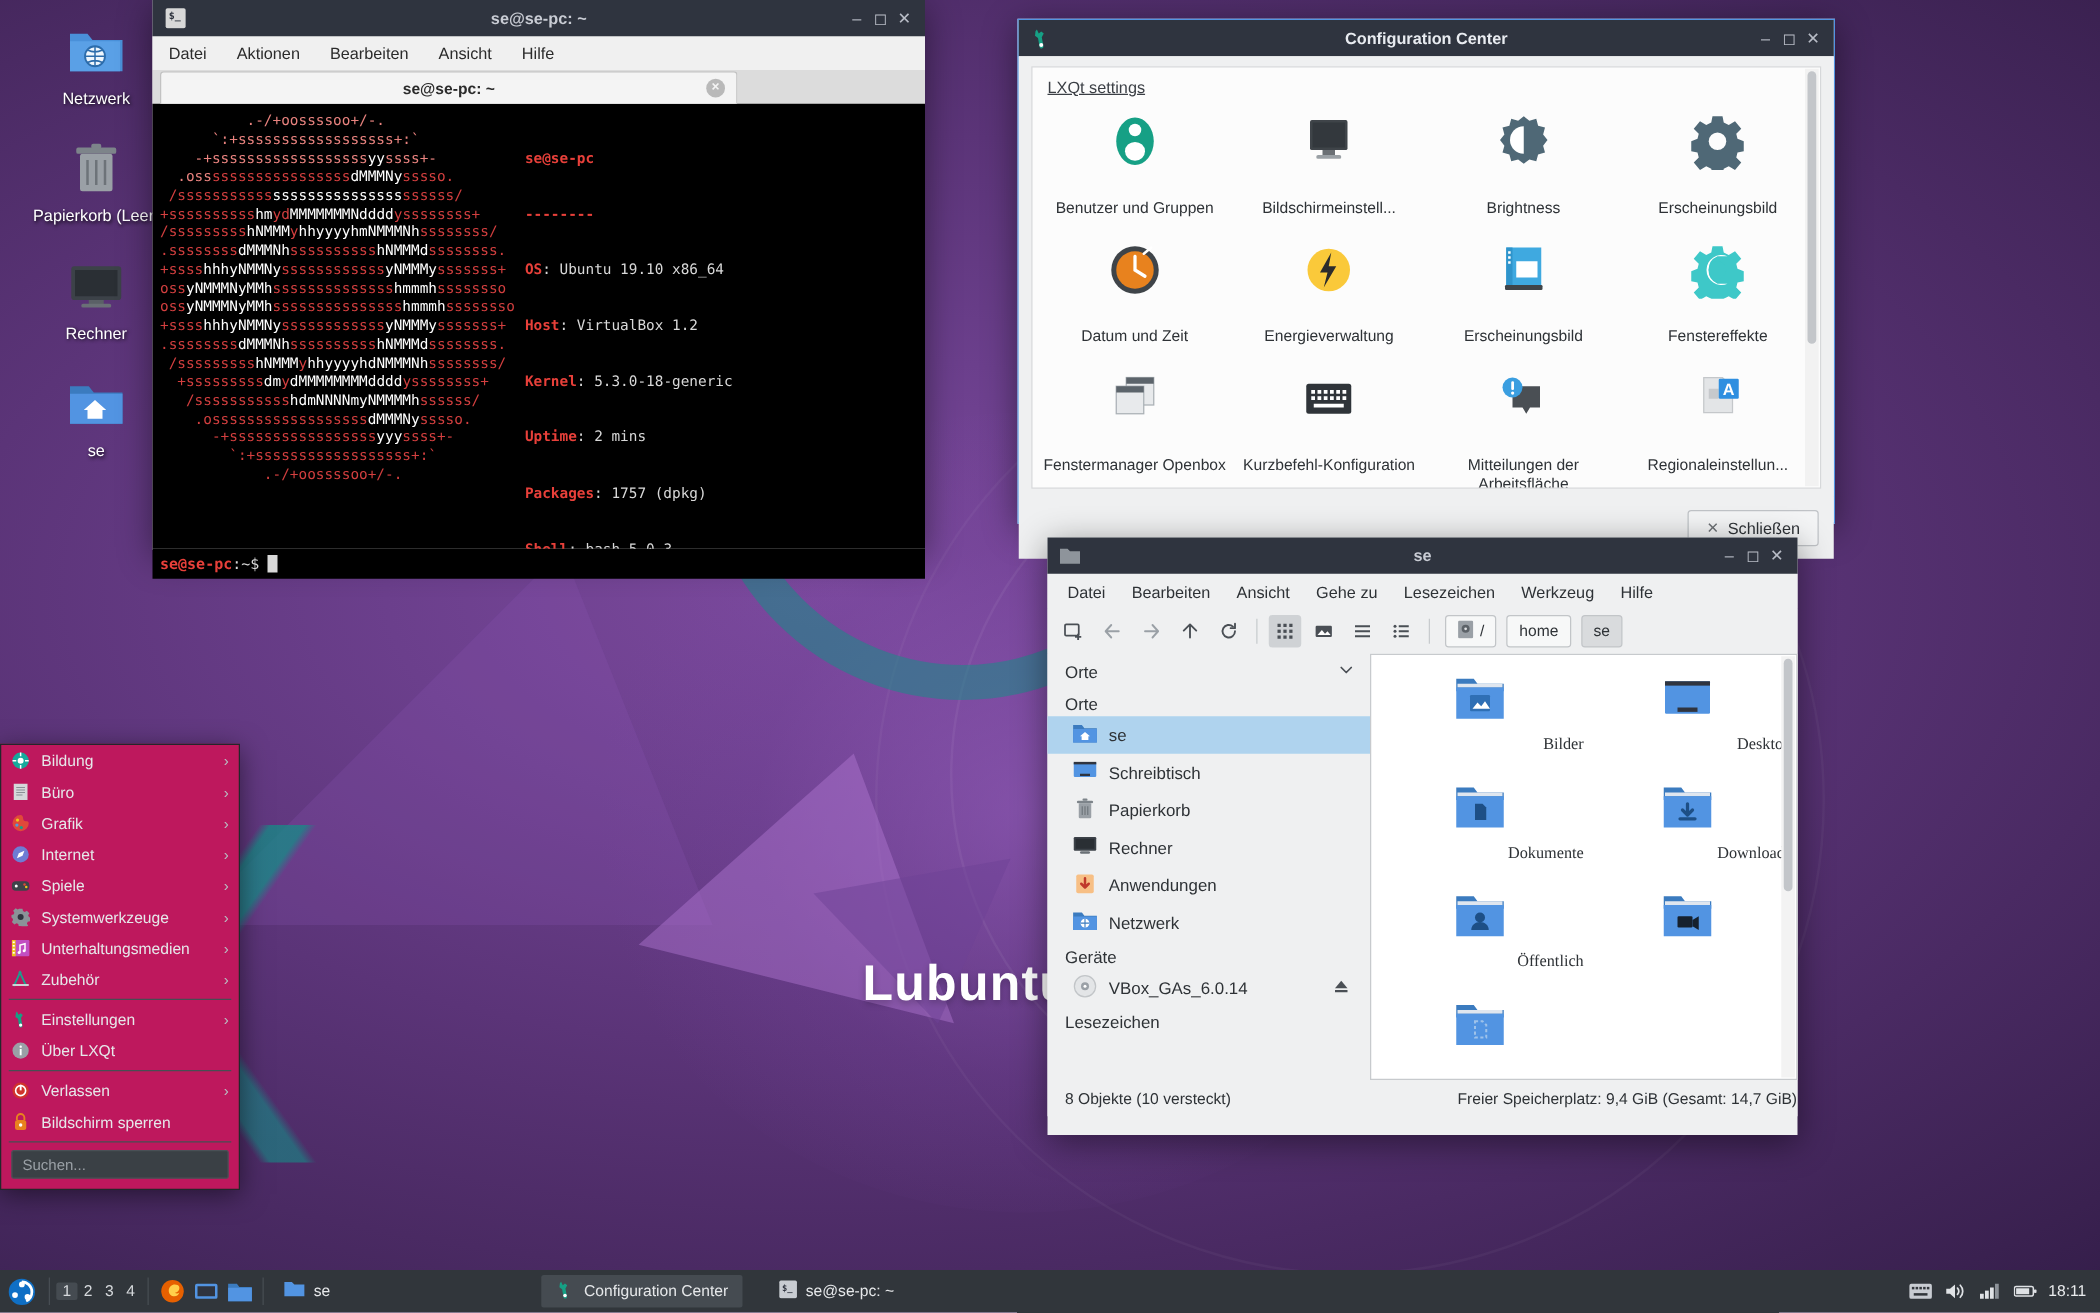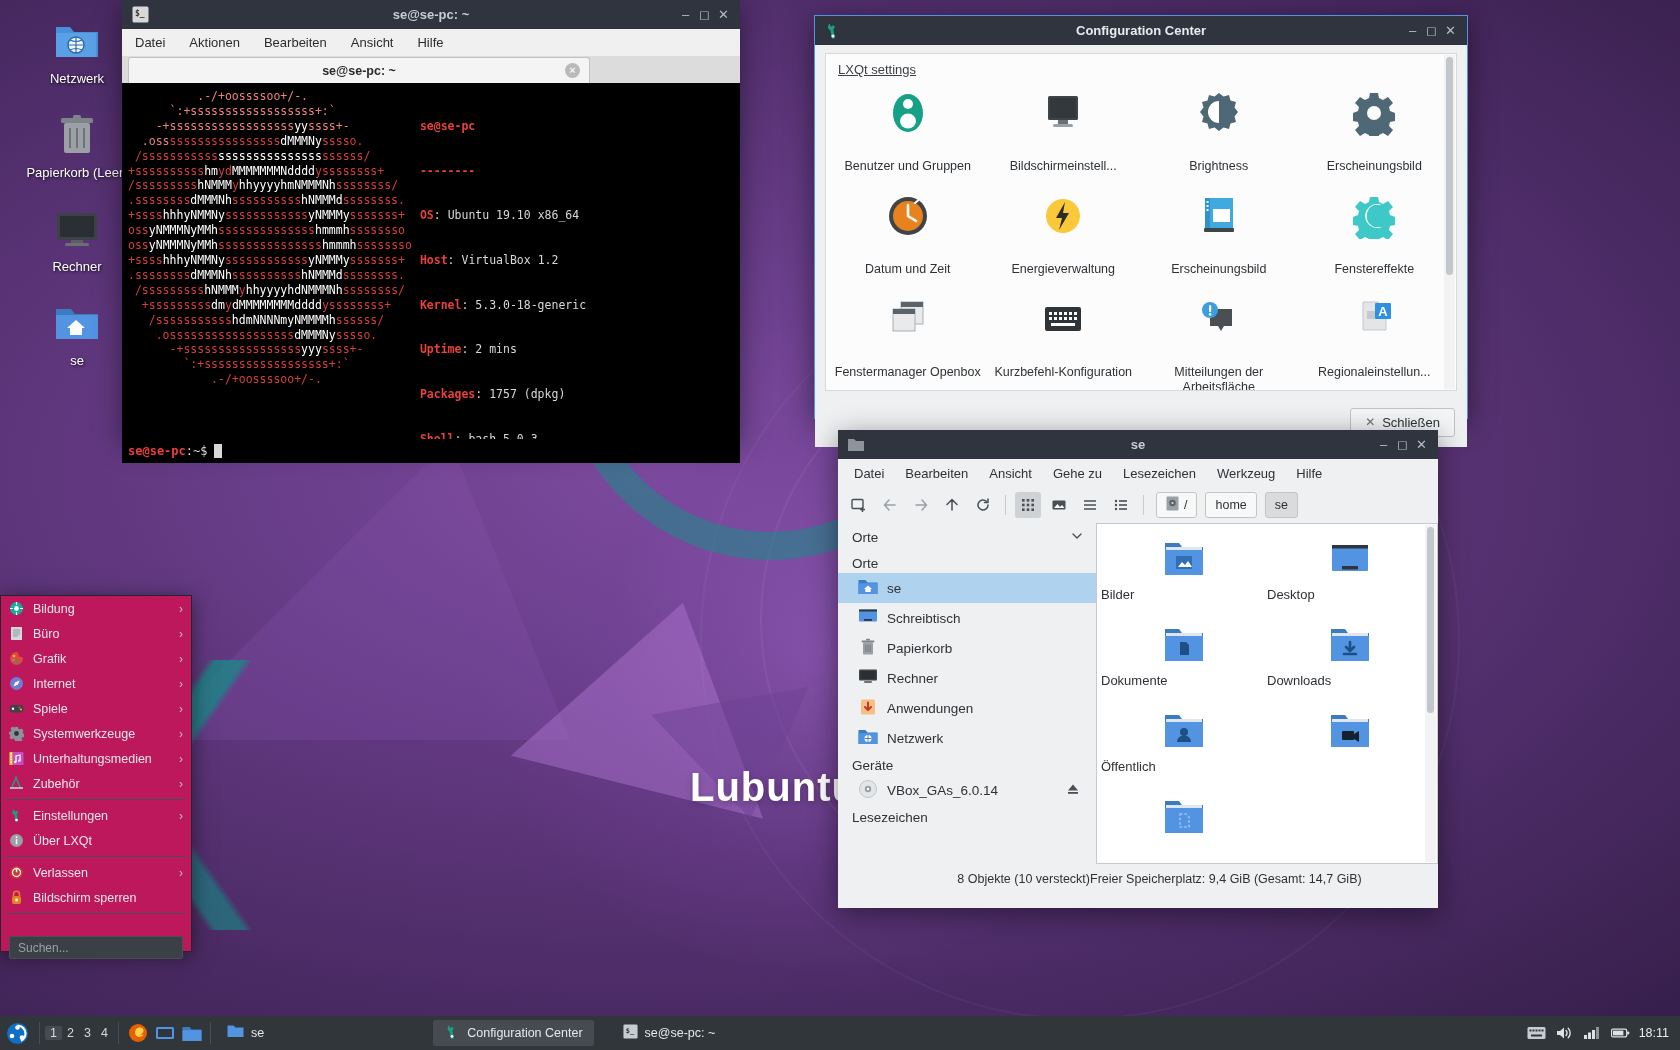--- a/index.html
+++ b/index.html
@@ -123,7 +123,7 @@
   .fm-row .eject { margin-left:auto; margin-right:16px; color:#4a4f55; }
   .fm-view { flex:1; background:#ffffff; border:1px solid #c7cacd; position:relative; overflow:hidden; }
   .fm-grid { display:grid; grid-template-columns:repeat(2,1fr); padding:6px 4px; }
-  .fm-cell { text-align:left; padding:6px 0 14px 0; cursor:pointer; }
+  .fm-cell { text-align:right; padding:6px 0 14px 0; cursor:pointer;font-family:Liberation Serif, serif; }
   .fm-cell .fic { height:46px; display:flex; align-items:center; justify-content:center; }
   .fm-cell .flbl { font-size:13px; color:#2e3236; margin-top:5px; }
   .fm-vscroll { position:absolute; right:1px; top:1px; bottom:1px; width:11px; background:#f3f3f3; }

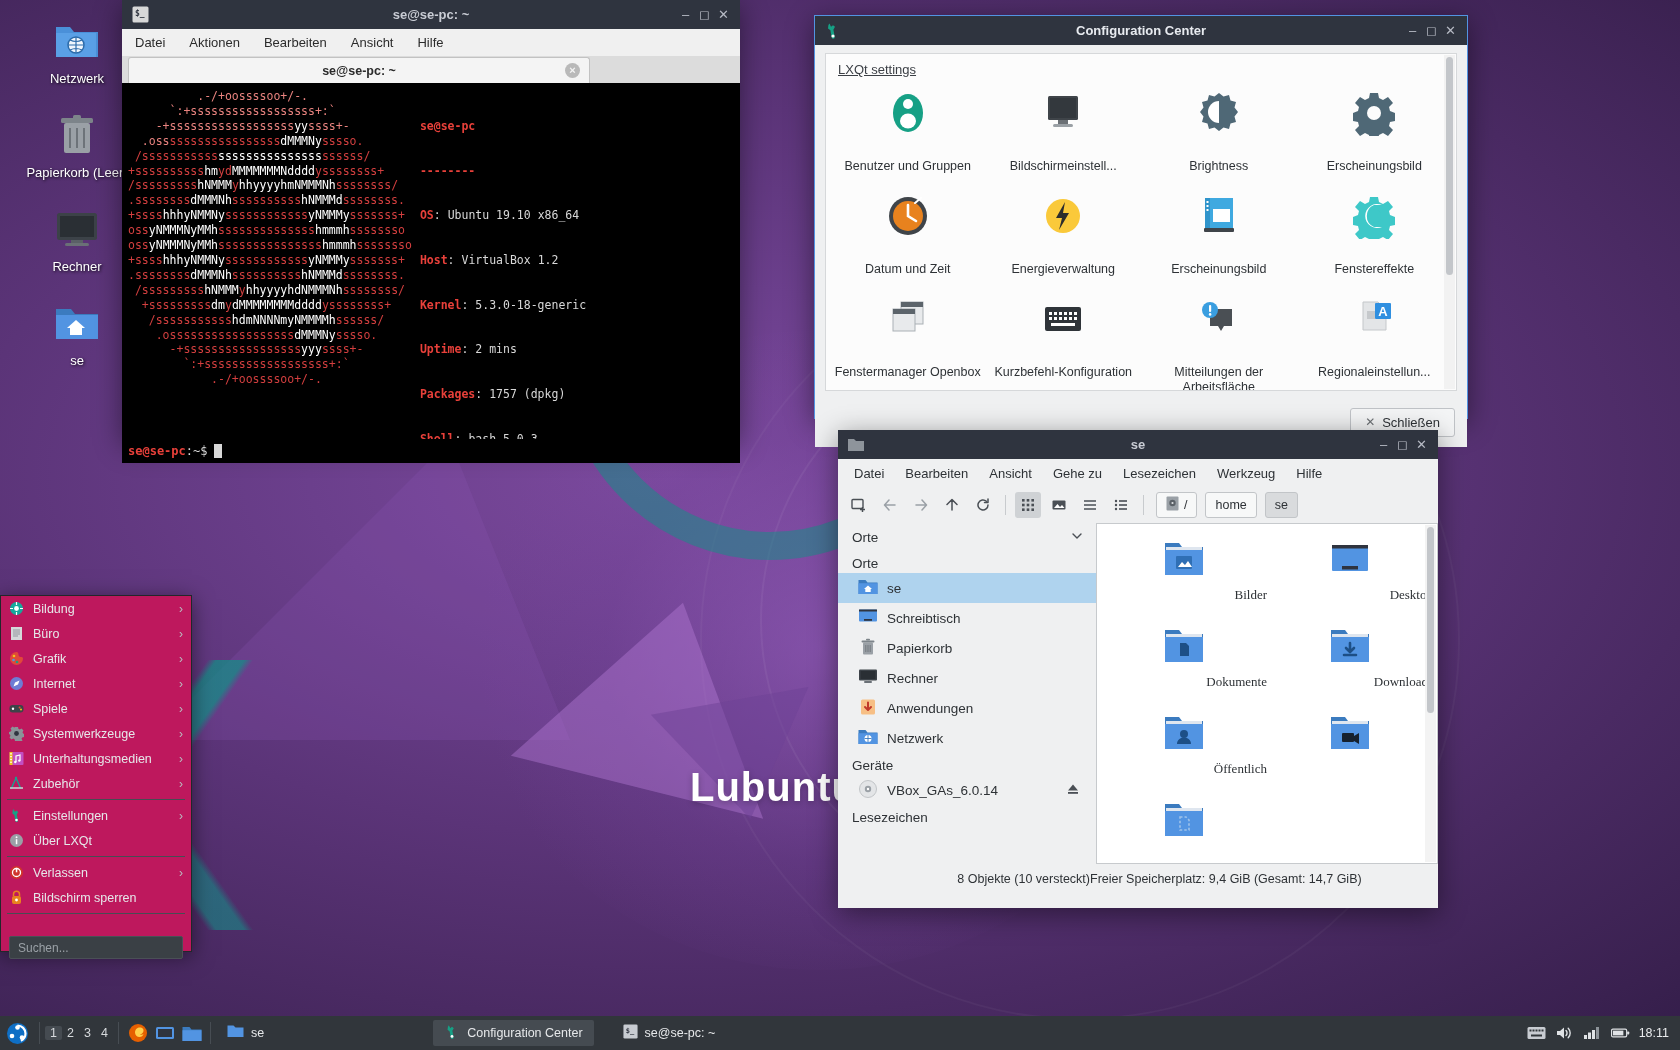--- a/index.html
+++ b/index.html
@@ -130,7 +130,7 @@
   .fm-vscroll .thumb { position:absolute; top:2px; left:2px; width:7px; height:186px; background:#c3c6ca; border-radius:4px; }
   #filemgr .fm-status { height:29px; background:#eff0f1; display:flex; align-items:center;
      font-size:12.5px; color:#2e3236; }
-  #filemgr .fm-status .s1 { padding-left:14px; width:252px;text-align:right; }
+  #filemgr .fm-status .s1 { padding-left:14px; width:328px; }
   #filemgr .fm-status .s2 { }
 
   

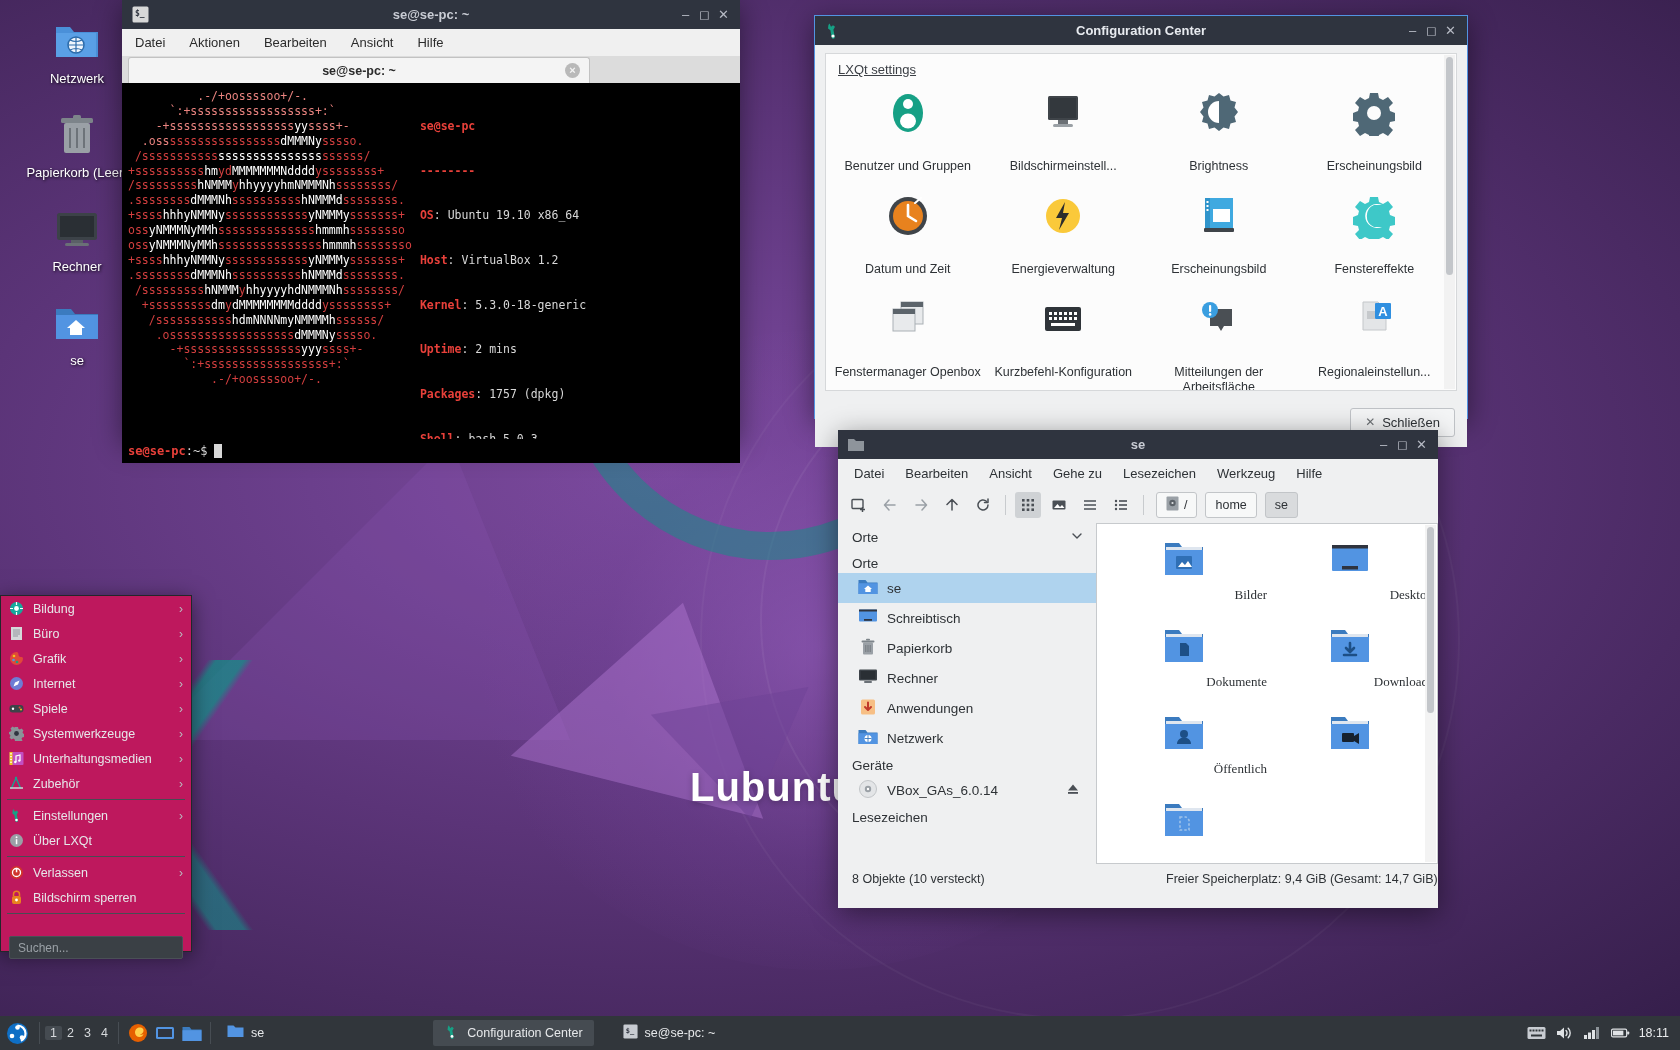--- a/index.html
+++ b/index.html
@@ -141,7 +141,7 @@
   .sm-item .sm-ic { width:16px; height:16px; display:flex; align-items:center; justify-content:center; }
   .sm-item .arr { margin-left:auto; color:#b9bdc2; font-size:12px; }
   .sm-sep { height:1px; background:#474d53; margin:3px 6px; }
-  .sm-search { margin:22px 8px 0 8px; height:23px; background:#3a4045; border:1px solid #4a5056;
+  .sm-search { margin:6px 8px 0 8px; height:23px; background:#3a4045; border:1px solid #4a5056;
      border-radius:2px; display:flex; align-items:center; padding-left:8px; font-size:12px; color:#9aa0a6; }
 
   

